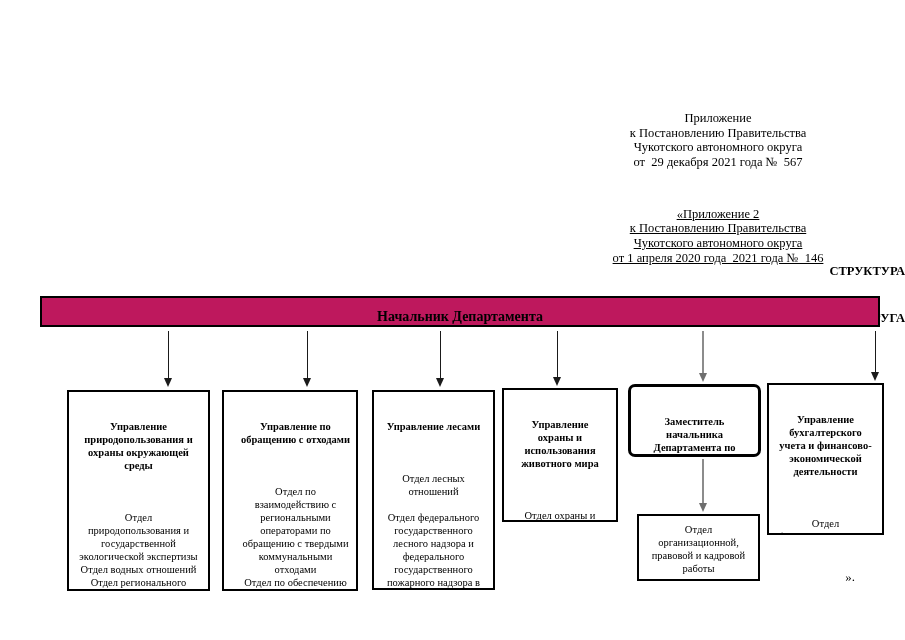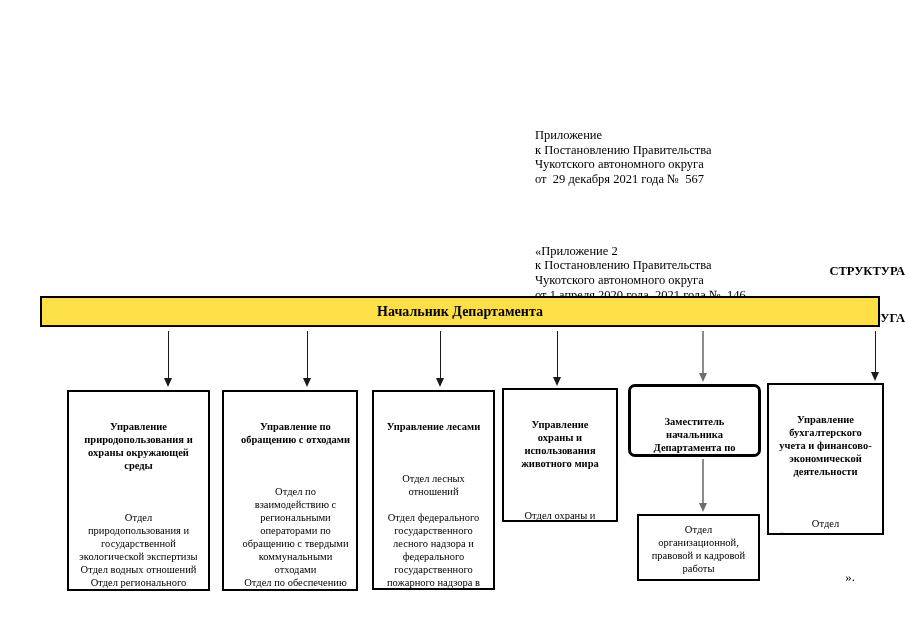--- a/index.html
+++ b/index.html
@@ -9,8 +9,8 @@
     overflow:hidden;margin:0 auto;
   }
   .appendix{
-    position:absolute;left:535px;top:99px;width:366px;
-    text-align:left;font-size:12.5px;line-height:14.6px;
+    position:absolute;left:535px;top:82px;width:366px;
+    text-align:center;font-size:12.5px;line-height:14.6px;
     white-space:pre-wrap;
   }
   .appendix .block2{margin-top:28px;}

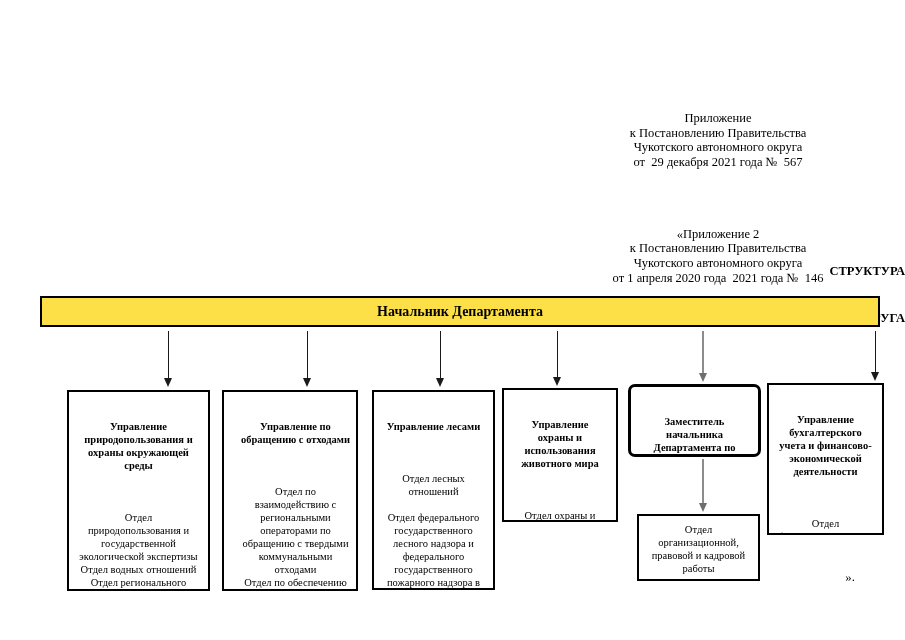--- a/index.html
+++ b/index.html
@@ -13,7 +13,7 @@
     text-align:center;font-size:12.5px;line-height:14.6px;
     white-space:pre-wrap;
   }
-  .appendix .block2{margin-top:28px;}
+  .appendix .block2{margin-top:8px;text-decoration:underline;}
   .doc-title{
     position:absolute;left:0;top:233px;width:905px;
     text-align:right;font-weight:bold;font-size:12.5px;line-height:15.5px;

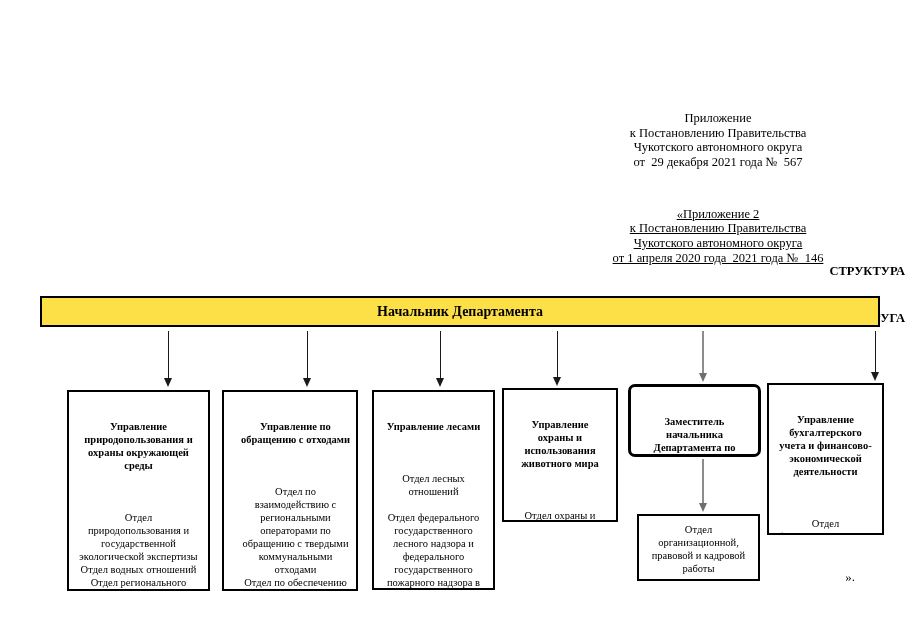--- a/index.html
+++ b/index.html
@@ -22,8 +22,8 @@
   .root-box{
     position:absolute;left:40px;top:296px;width:840px;height:31px;
     border:2px solid #000;box-sizing:border-box;
-    display:flex;align-items:center;justify-content:center;
-    font-weight:bold;font-size:14px;background:#fde047;
+    display:flex;align-items:flex-end;justify-content:center;
+    font-weight:bold;font-size:14px;background:#be185d;
   }
   .unit{
     position:absolute;border:2px solid #000;box-sizing:border-box;

